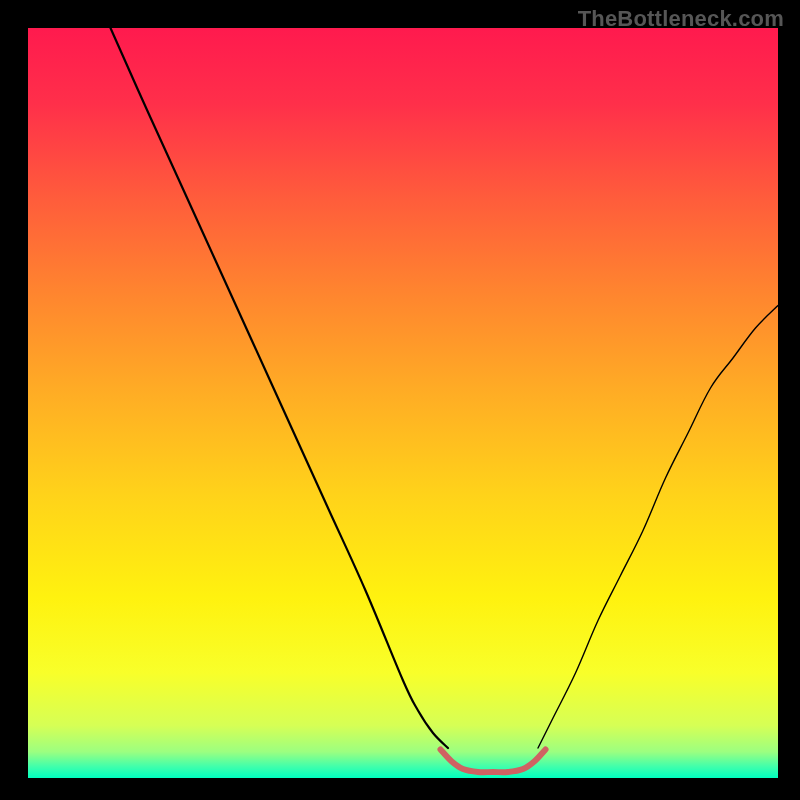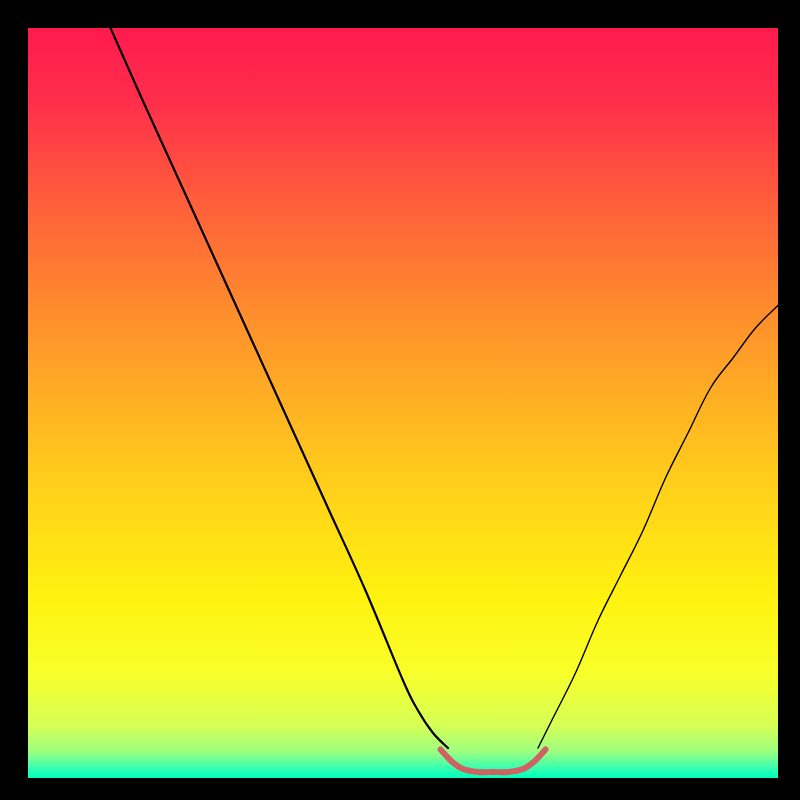--- a/index.html
+++ b/index.html
@@ -42,6 +42,7 @@
 <body>
 
 <div class="container">
+  <div class="watermark">TheBottleneck.com</div>
 
   <div class="plot-area">
     <svg id="chart-svg" width="750" height="750" viewBox="0 0 750 750" preserveAspectRatio="none">

